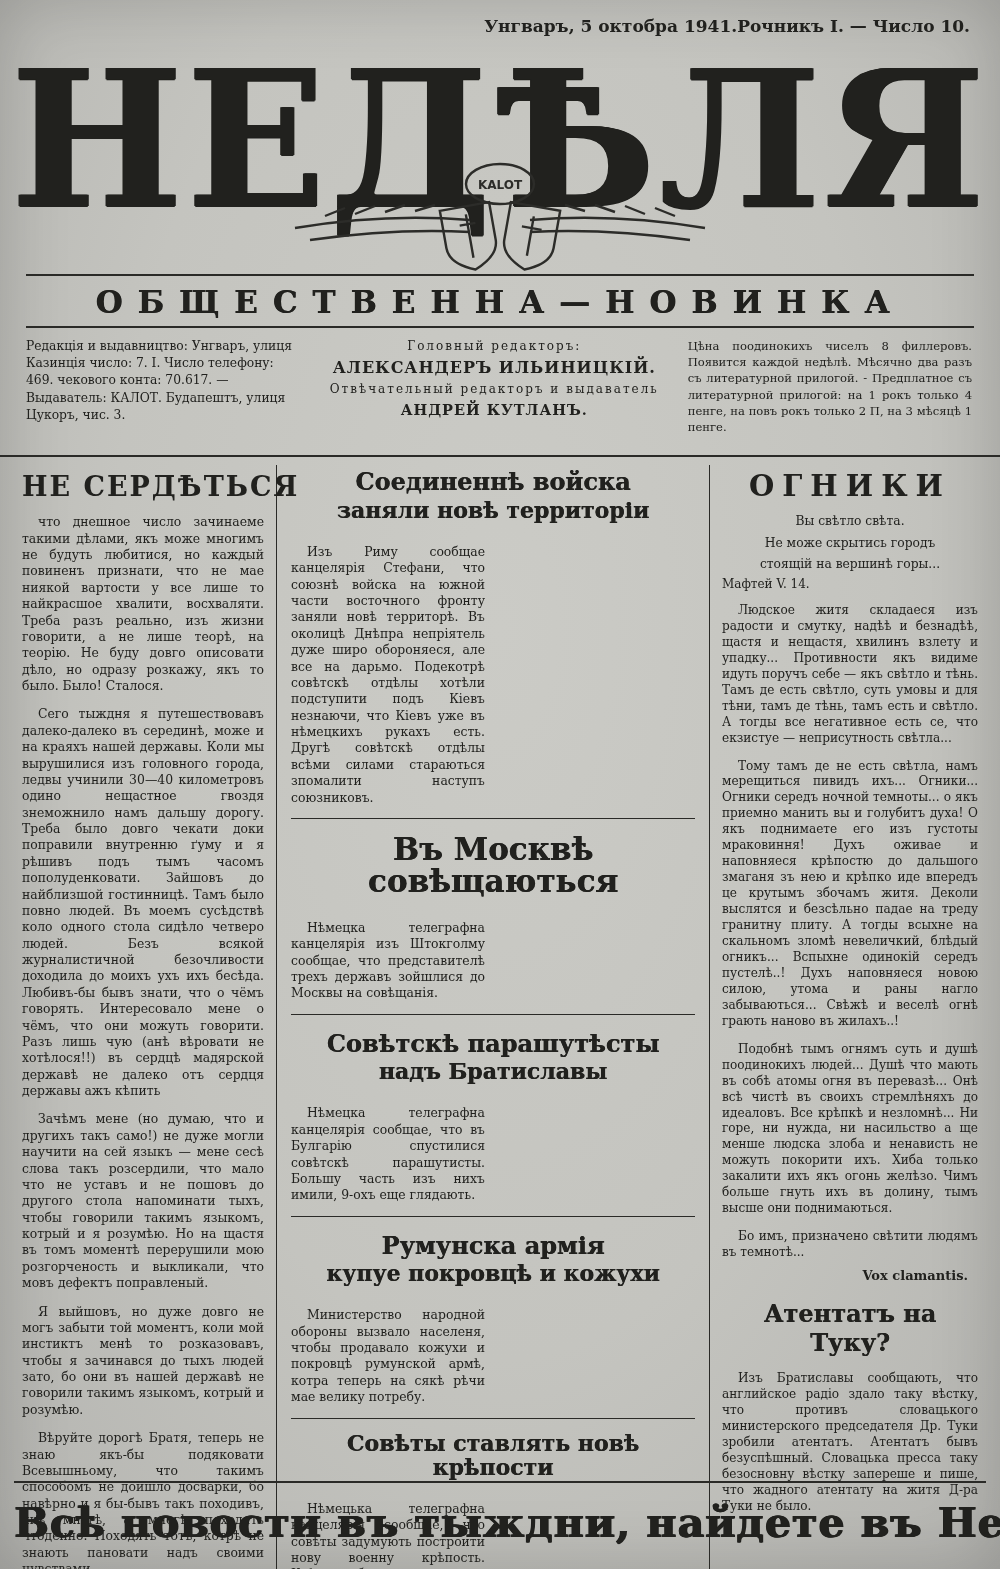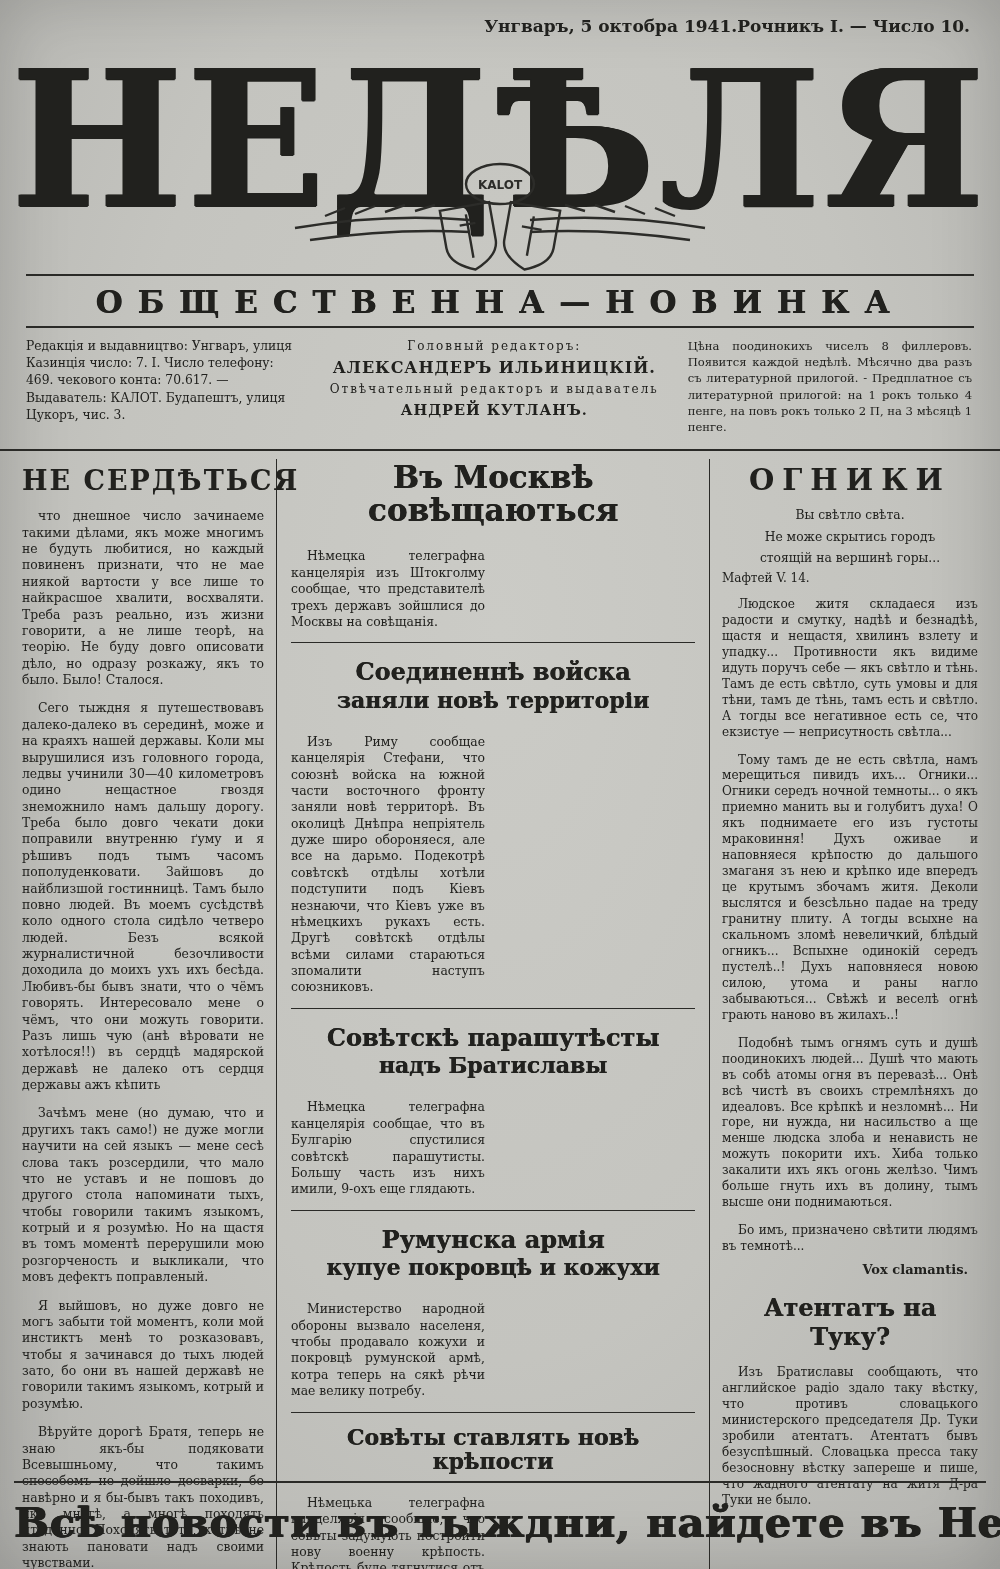--- a/index.html
+++ b/index.html
@@ -31,7 +31,7 @@
     white-space:nowrap;
   }
   
-  .imprint{display:flex;gap:18px;padding:10px 26px 14px 26px;border-bottom:2px solid #2a2a27;margin:0 0 0 0;}
+  .imprint{display:flex;gap:18px;padding:10px 26px 20px 26px;border-bottom:2px solid #2a2a27;margin:0 0 0 0;}
   .imprint .cell{font-size:12.3px;line-height:1.4;}
   .imprint .c-left{width:29%;text-align:left;}
   .imprint .c-mid{width:37%;text-align:center;}

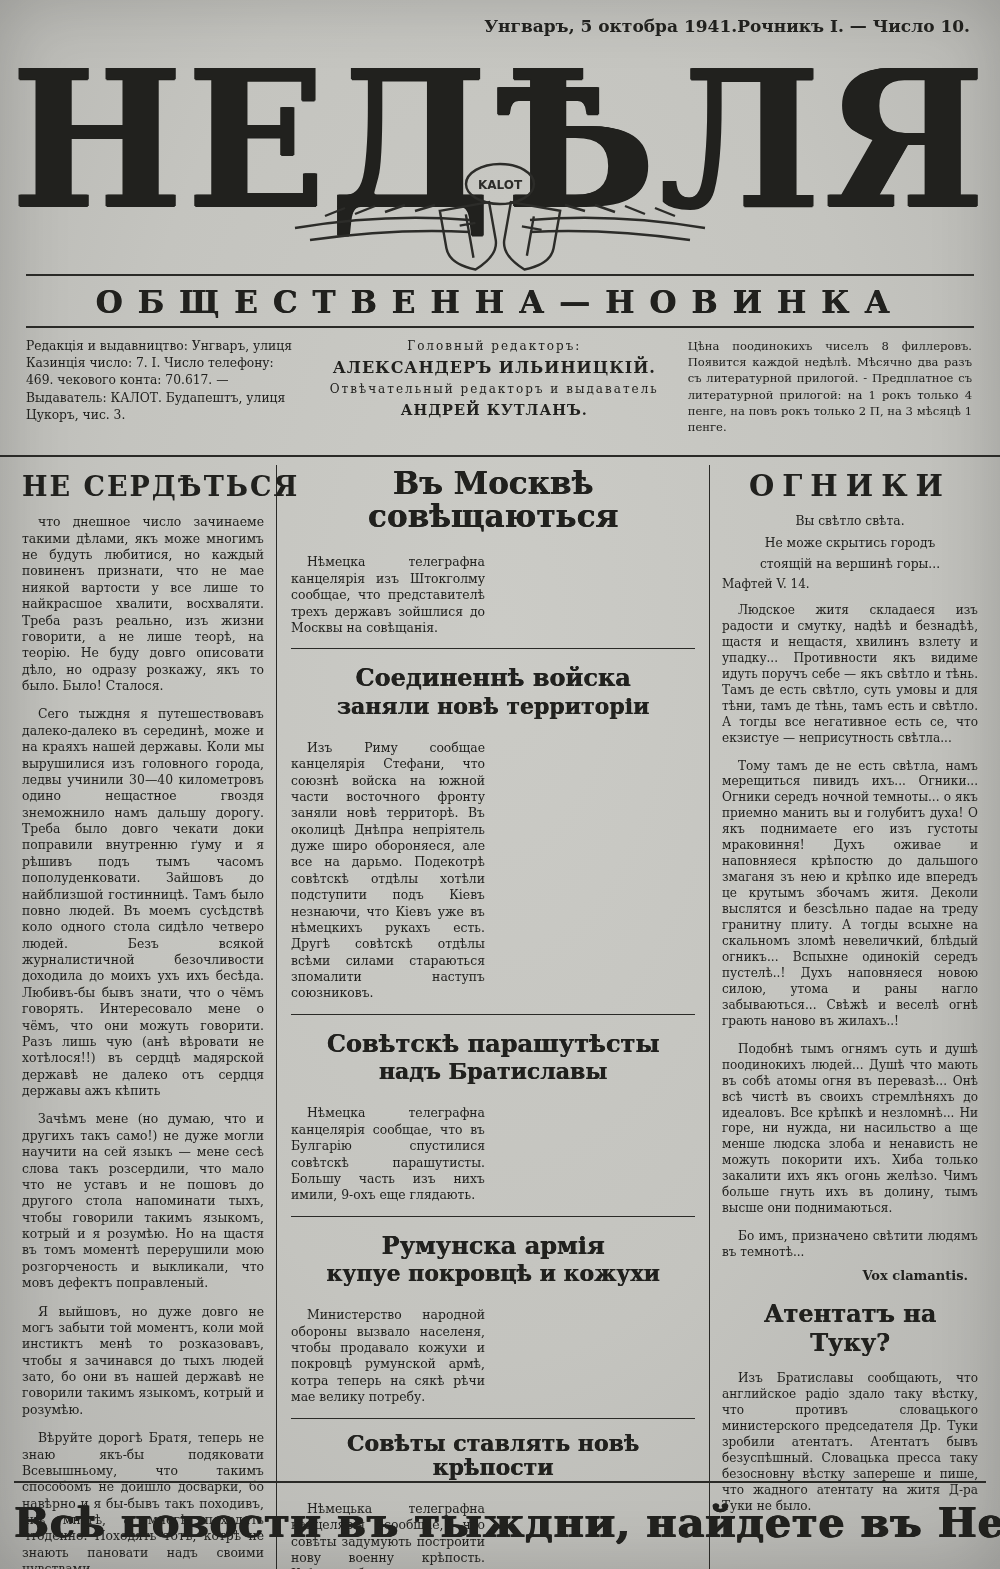--- a/index.html
+++ b/index.html
@@ -140,17 +140,17 @@
     <div class="col-mid">
 
       <div class="mid-article">
-        <div class="h-big">Въ Москвѣ совѣщаються</div>
-        <div class="twocol">
-          <p class="body">Нѣмецка телеграфна канцелярія изъ Штокголму сообщае, что представителѣ трехъ державъ зойшлися до Москвы на совѣщанія.</p>
-        </div>
-      </div>
-
-      <div class="mid-article">
         <div class="h-med">Соединеннѣ войска</div>
         <div class="h-med2">заняли новѣ территоріи</div>
         <div class="twocol">
           <p class="body">Изъ Риму сообщае канцелярія Стефани, что союзнѣ войска на южной части восточного фронту заняли новѣ территорѣ. Въ околицѣ Днѣпра непріятель дуже широ обороняеся, але все на дарьмо. Подекотрѣ совѣтскѣ отдѣлы хотѣли подступити подъ Кіевъ незнаючи, что Кіевъ уже въ нѣмецкихъ рукахъ есть. Другѣ совѣтскѣ отдѣлы всѣми силами стараються зпомалити наступъ союзниковъ.</p>
+        </div>
+      </div>
+
+      <div class="mid-article">
+        <div class="h-big">Въ Москвѣ совѣщаються</div>
+        <div class="twocol">
+          <p class="body">Нѣмецка телеграфна канцелярія изъ Штокголму сообщае, что представителѣ трехъ державъ зойшлися до Москвы на совѣщанія.</p>
         </div>
       </div>
 

